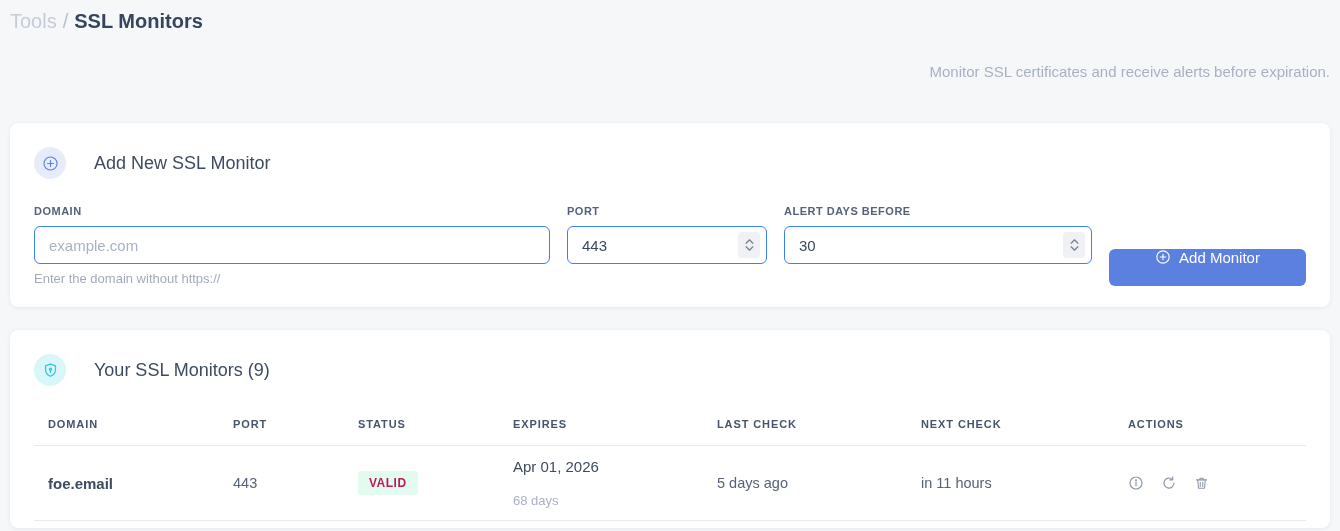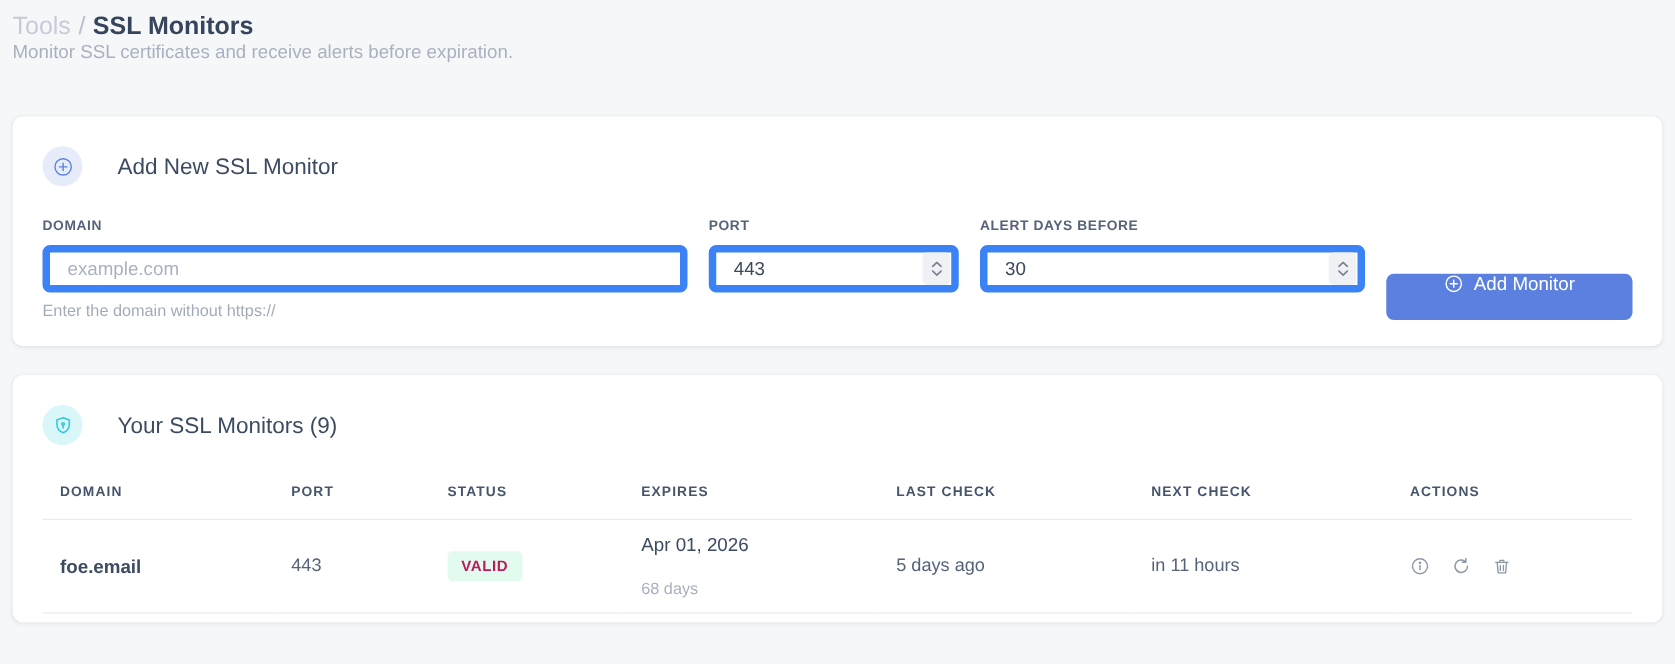--- a/index.html
+++ b/index.html
@@ -16,7 +16,7 @@
   .crumb-light { color: #c6ccd7; font-weight: 400; }
   .crumb-sep { color: #b9c0cc; margin: 0 6px; font-weight: 400; }
   .crumb-current { color: #36455c; font-weight: 700; }
-  .subtitle { font-size: 15px; color: #a9b1c0; }
+  .subtitle { margin-top: 30px; font-size: 15px; color: #a9b1c0; text-align: right; }
 
   
   .card {

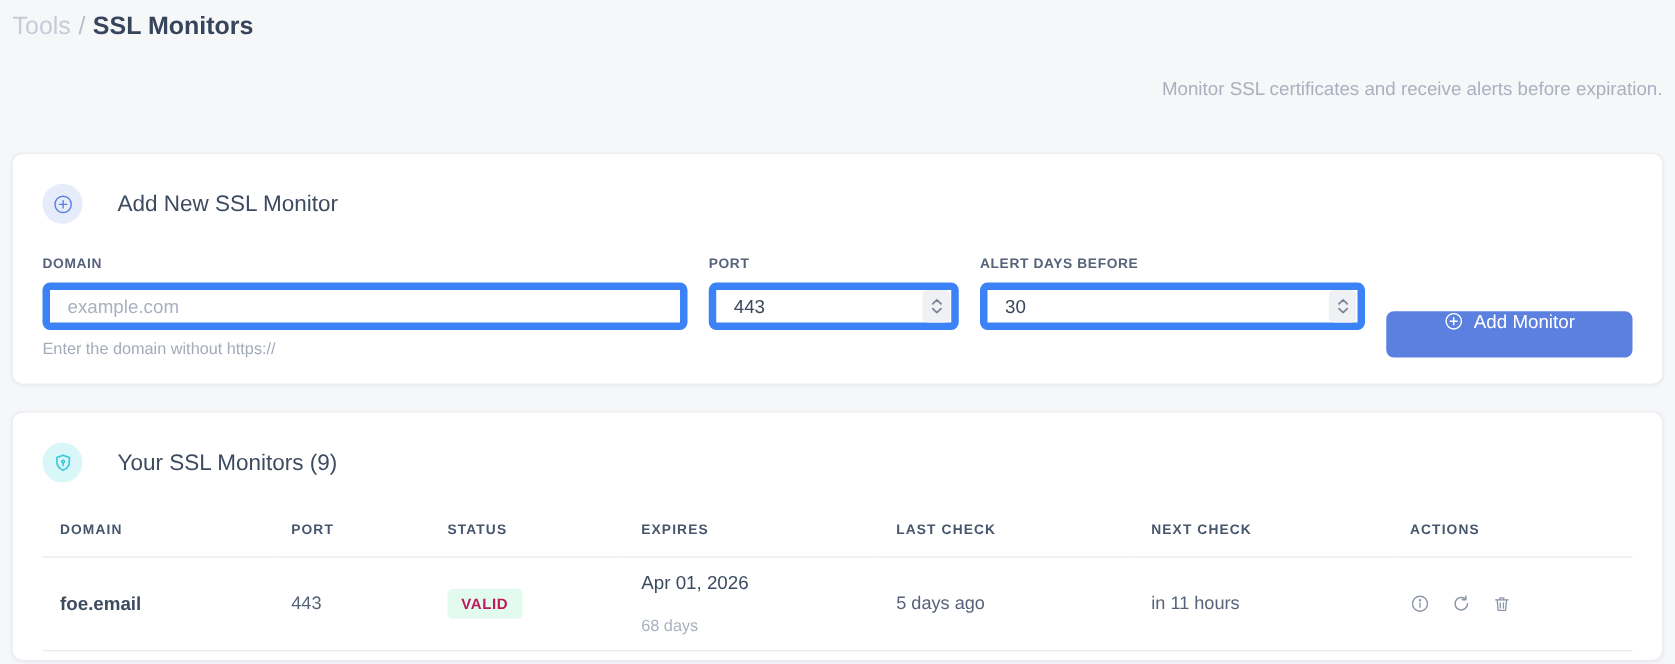--- a/index.html
+++ b/index.html
@@ -52,7 +52,7 @@
   .input-wrap { position: relative; }
   .input-wrap input {
     width: 100%; height: 38px;
-    border: 6px solid #3b82f6; border-radius: 6px;
+    border: 1px solid #3b82f6; border-radius: 6px;
     padding: 0 14px; font-size: 15px; color: #3c485c;
     font-family: "Liberation Sans", sans-serif;
     outline: none; background: #fff;

